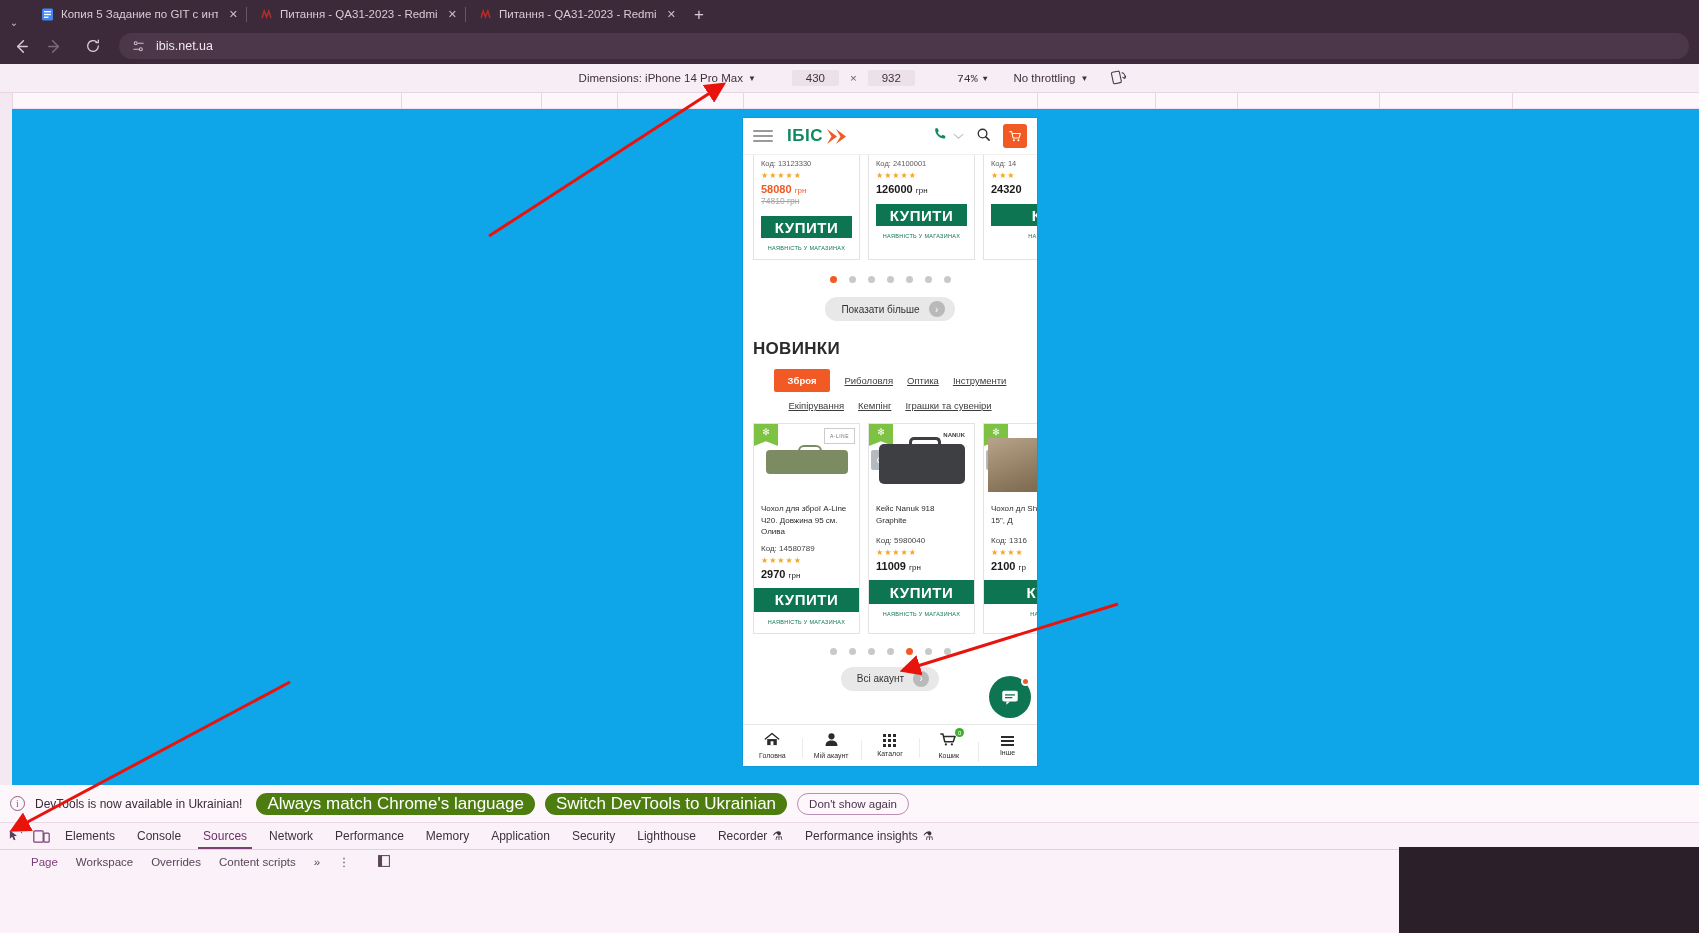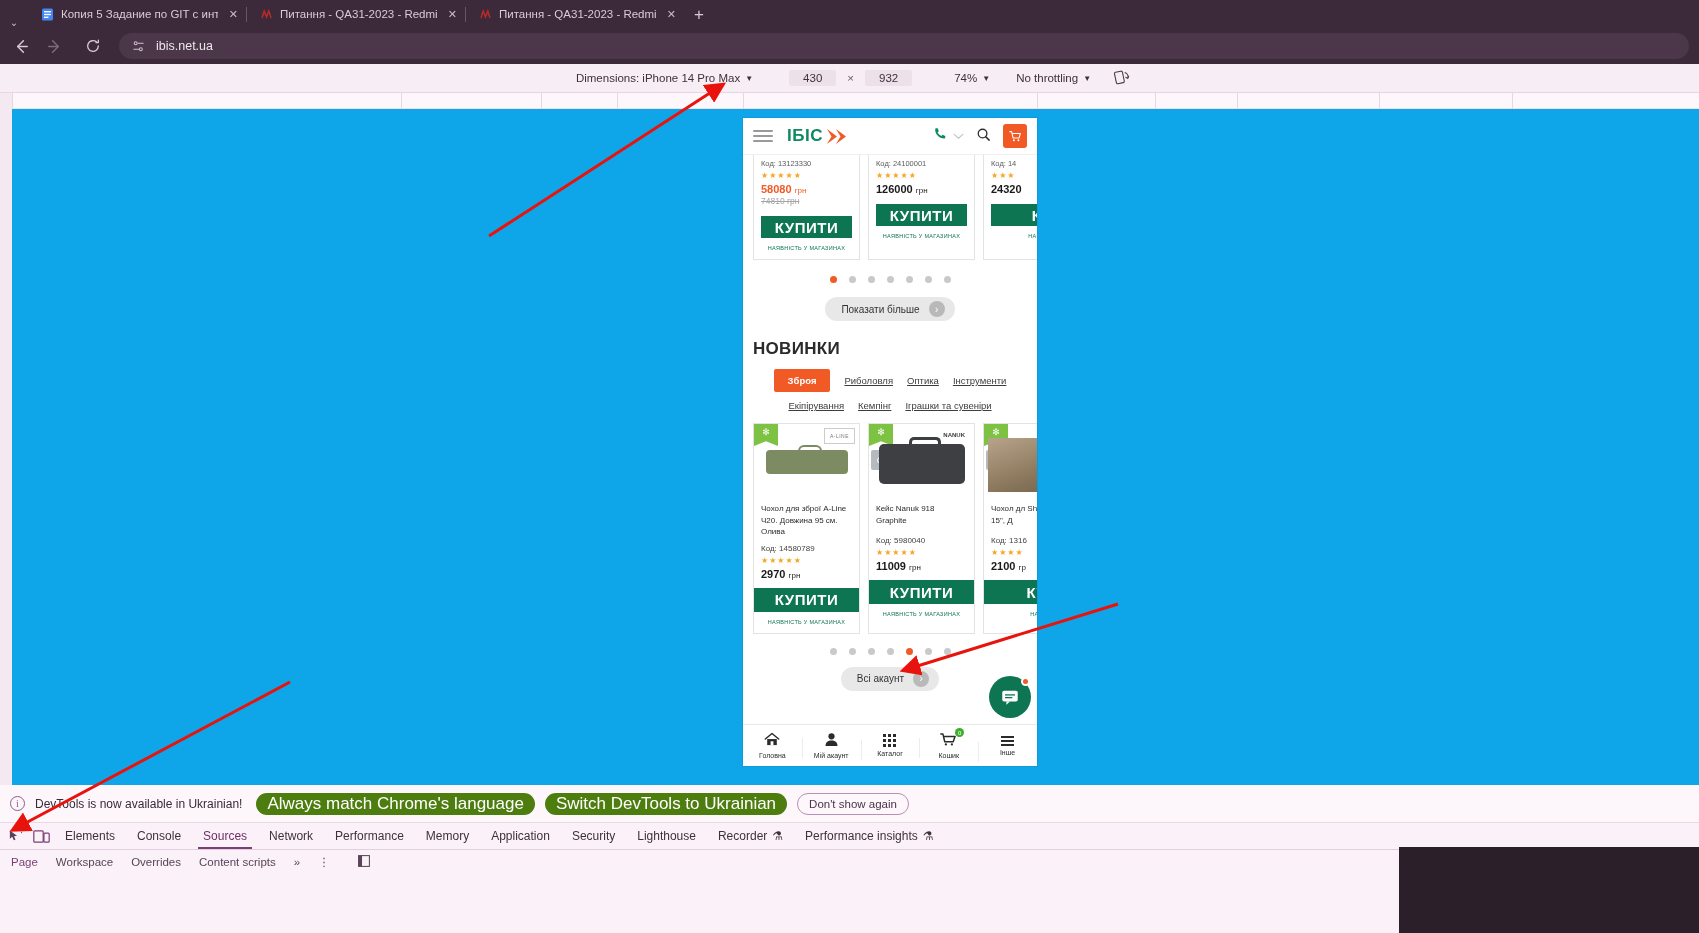--- a/index.html
+++ b/index.html
@@ -349,7 +349,7 @@
     <span class="dt-x">×</span>
     <span class="dt-box">932</span>
   </div>
-  <div class="dt-item" style="margin-left:26px;">
+  <div class="dt-item" style="margin-left:26px;font-family:Liberation Mono, monospace;">
     <span>74%</span>
     <span class="caret">▼</span>
   </div>

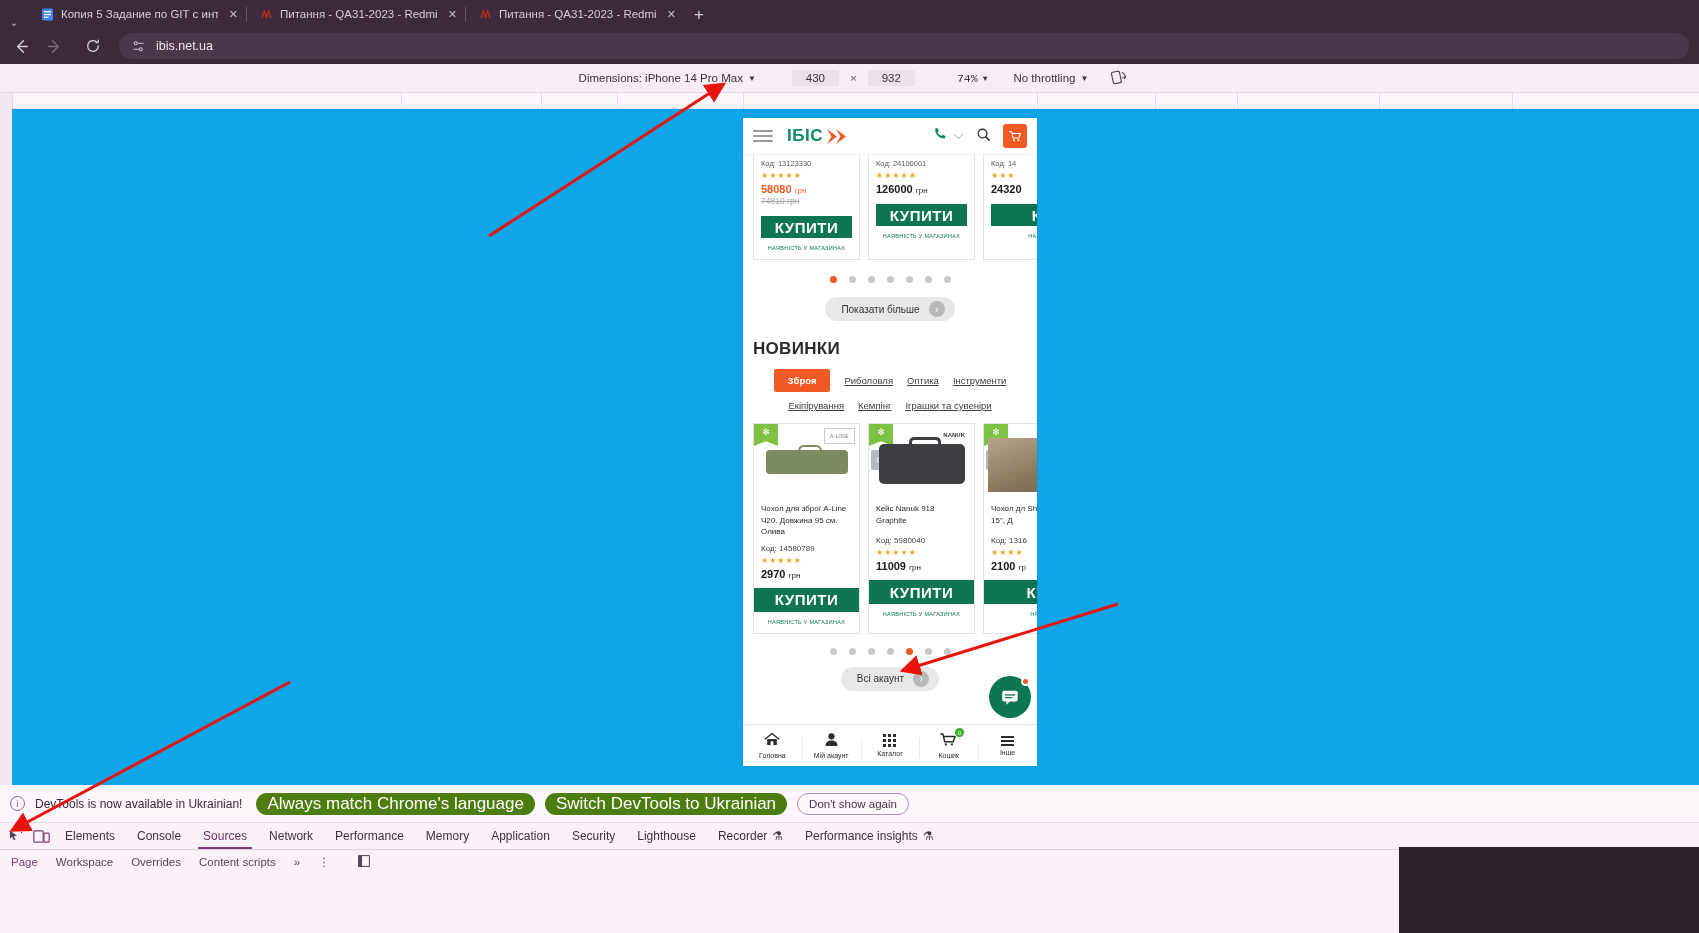--- a/index.html
+++ b/index.html
@@ -247,7 +247,7 @@
     content:''; position:absolute; left: 6px; right: 6px; bottom: 0; height: 2px; background: #7b3f74;
   }
   .dt-sub {
-    height: 24px; display:flex; align-items:center; gap: 0; padding-left: 2px;
+    height: 24px; display:flex; align-items:center; gap: 0; padding-left: 22px;
     font-size: 11.5px; color: #7b3f74;
   }
   .dt-sub span { padding: 0 9px; }

